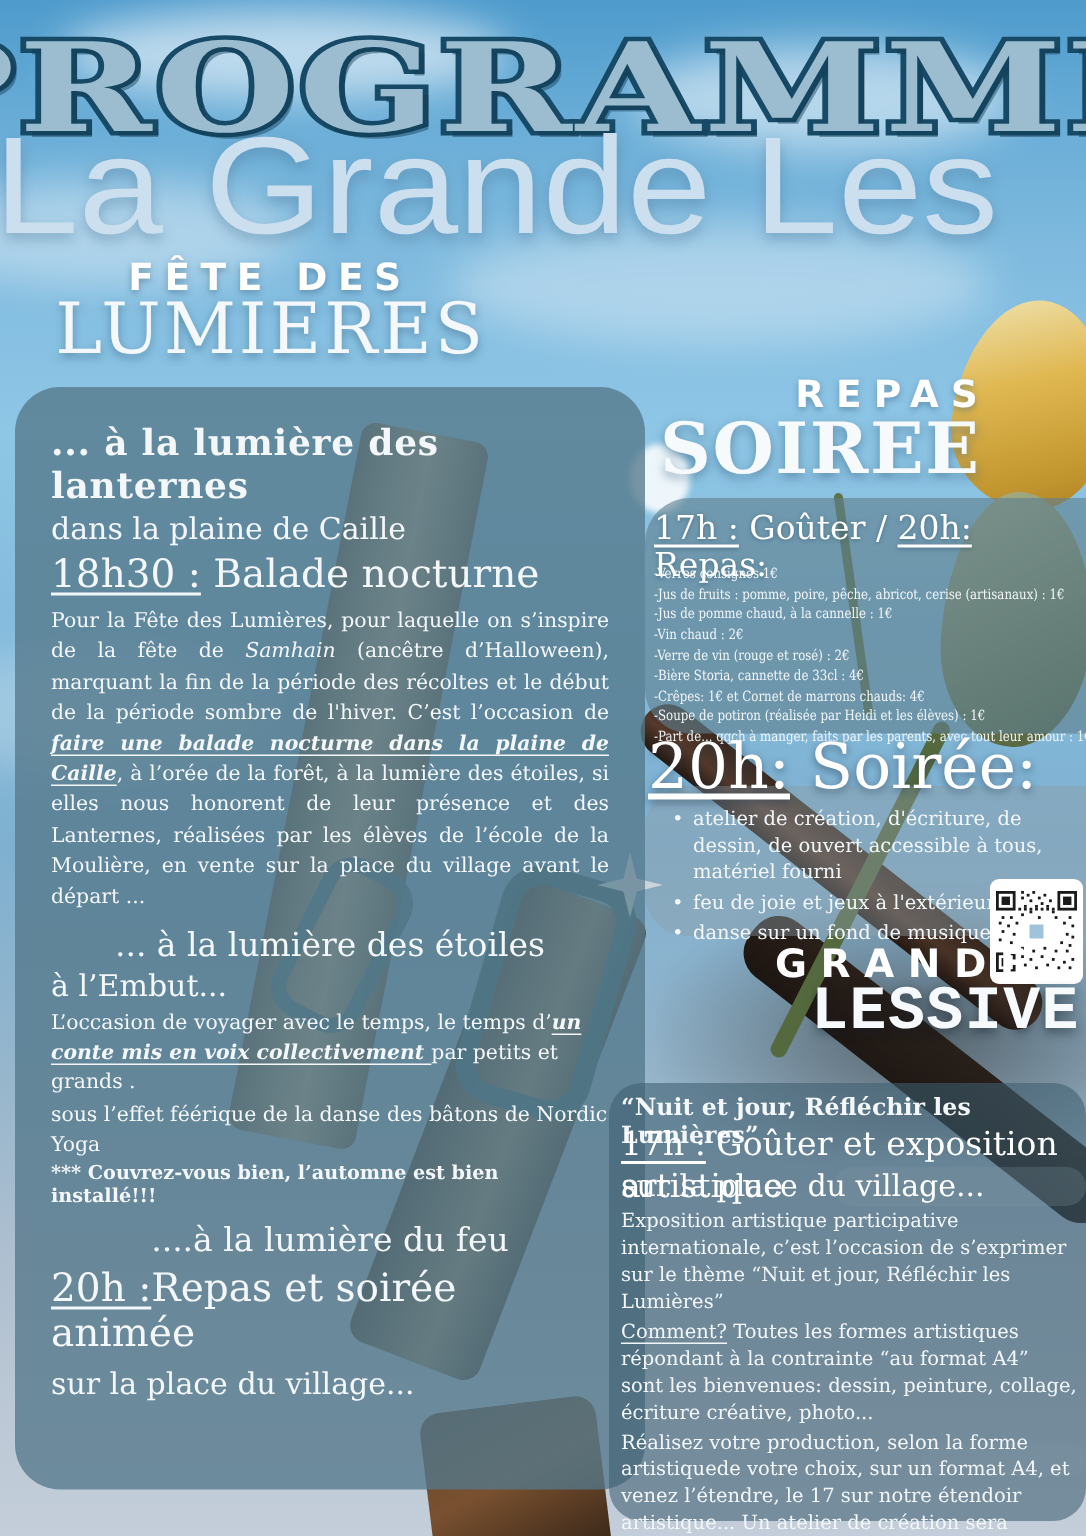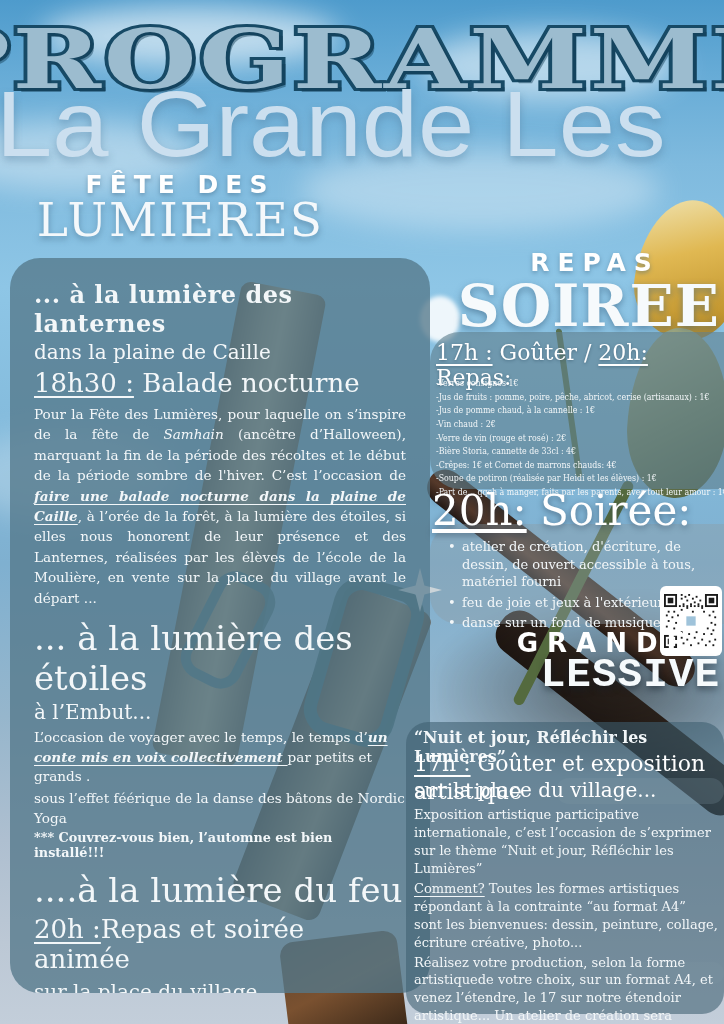--- a/index.html
+++ b/index.html
@@ -95,8 +95,8 @@
   .repas{position:absolute;left:470px;top:248px;width:250px;text-align:center;
     font-family:"DejaVu Sans","Liberation Sans",sans-serif;font-weight:bold;
     font-size:25px;letter-spacing:8px;color:#fff;text-shadow:0 2px 4px rgba(60,100,130,.5);}
-  .soiree{position:absolute;left:440px;top:272px;width:280px;text-align:right;
-    font-size:58px;font-weight:bold;color:#f6fafc;letter-spacing:1px;
+  .soiree{position:absolute;left:440px;top:272px;width:280px;text-align:left;
+    font-size:47px;font-weight:bold;color:#f6fafc;letter-spacing:1px;
     text-shadow:0 3px 7px rgba(60,100,130,.6);}
   .menu-h{position:absolute;left:436px;top:340px;width:286px;font-size:22px;color:#fff;
     text-shadow:0 1px 3px rgba(40,70,90,.5);}

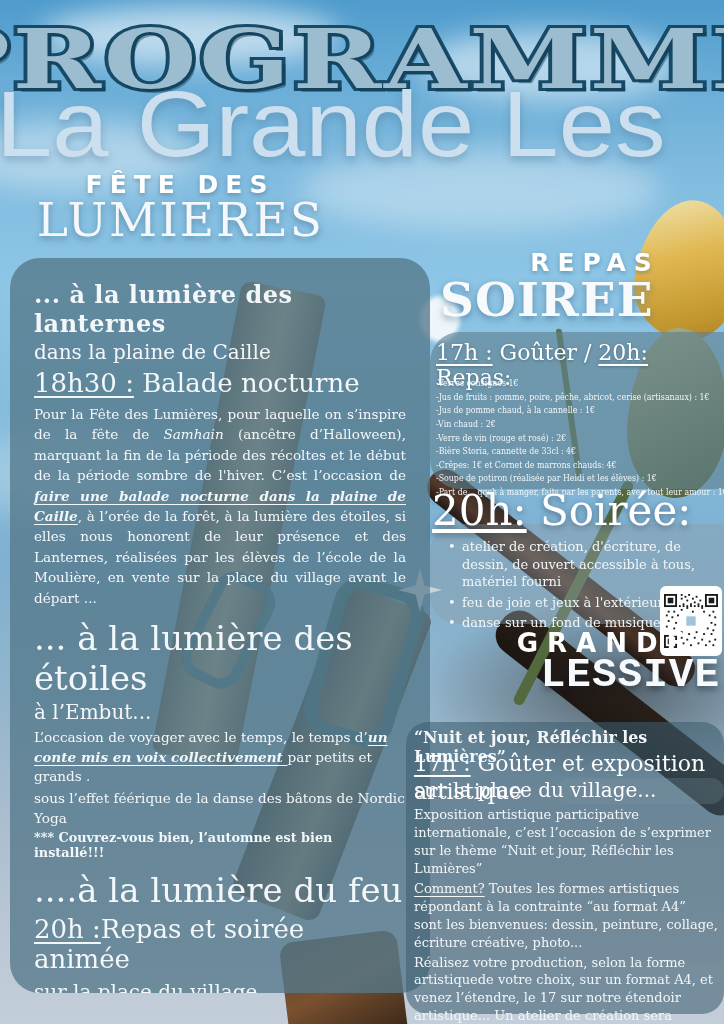--- a/index.html
+++ b/index.html
@@ -88,7 +88,7 @@
   .body-p{font-size:13.6px;line-height:1.5;text-align:justify;margin:2px 0 8px;}
   .em-u{font-style:italic;text-decoration:underline;text-underline-offset:3px;font-weight:bold;}
   .em-i{font-style:italic;}
-  .h2c{font-size:34px;margin:10px 0 2px;}
+  .h2c{font-size:22px;text-align:center;margin:10px 0 2px;}
   .small-p{font-size:13.6px;line-height:1.45;margin:2px 0 2px;}
   .note{font-size:12.8px;font-weight:bold;margin:2px 0 4px;}
   

